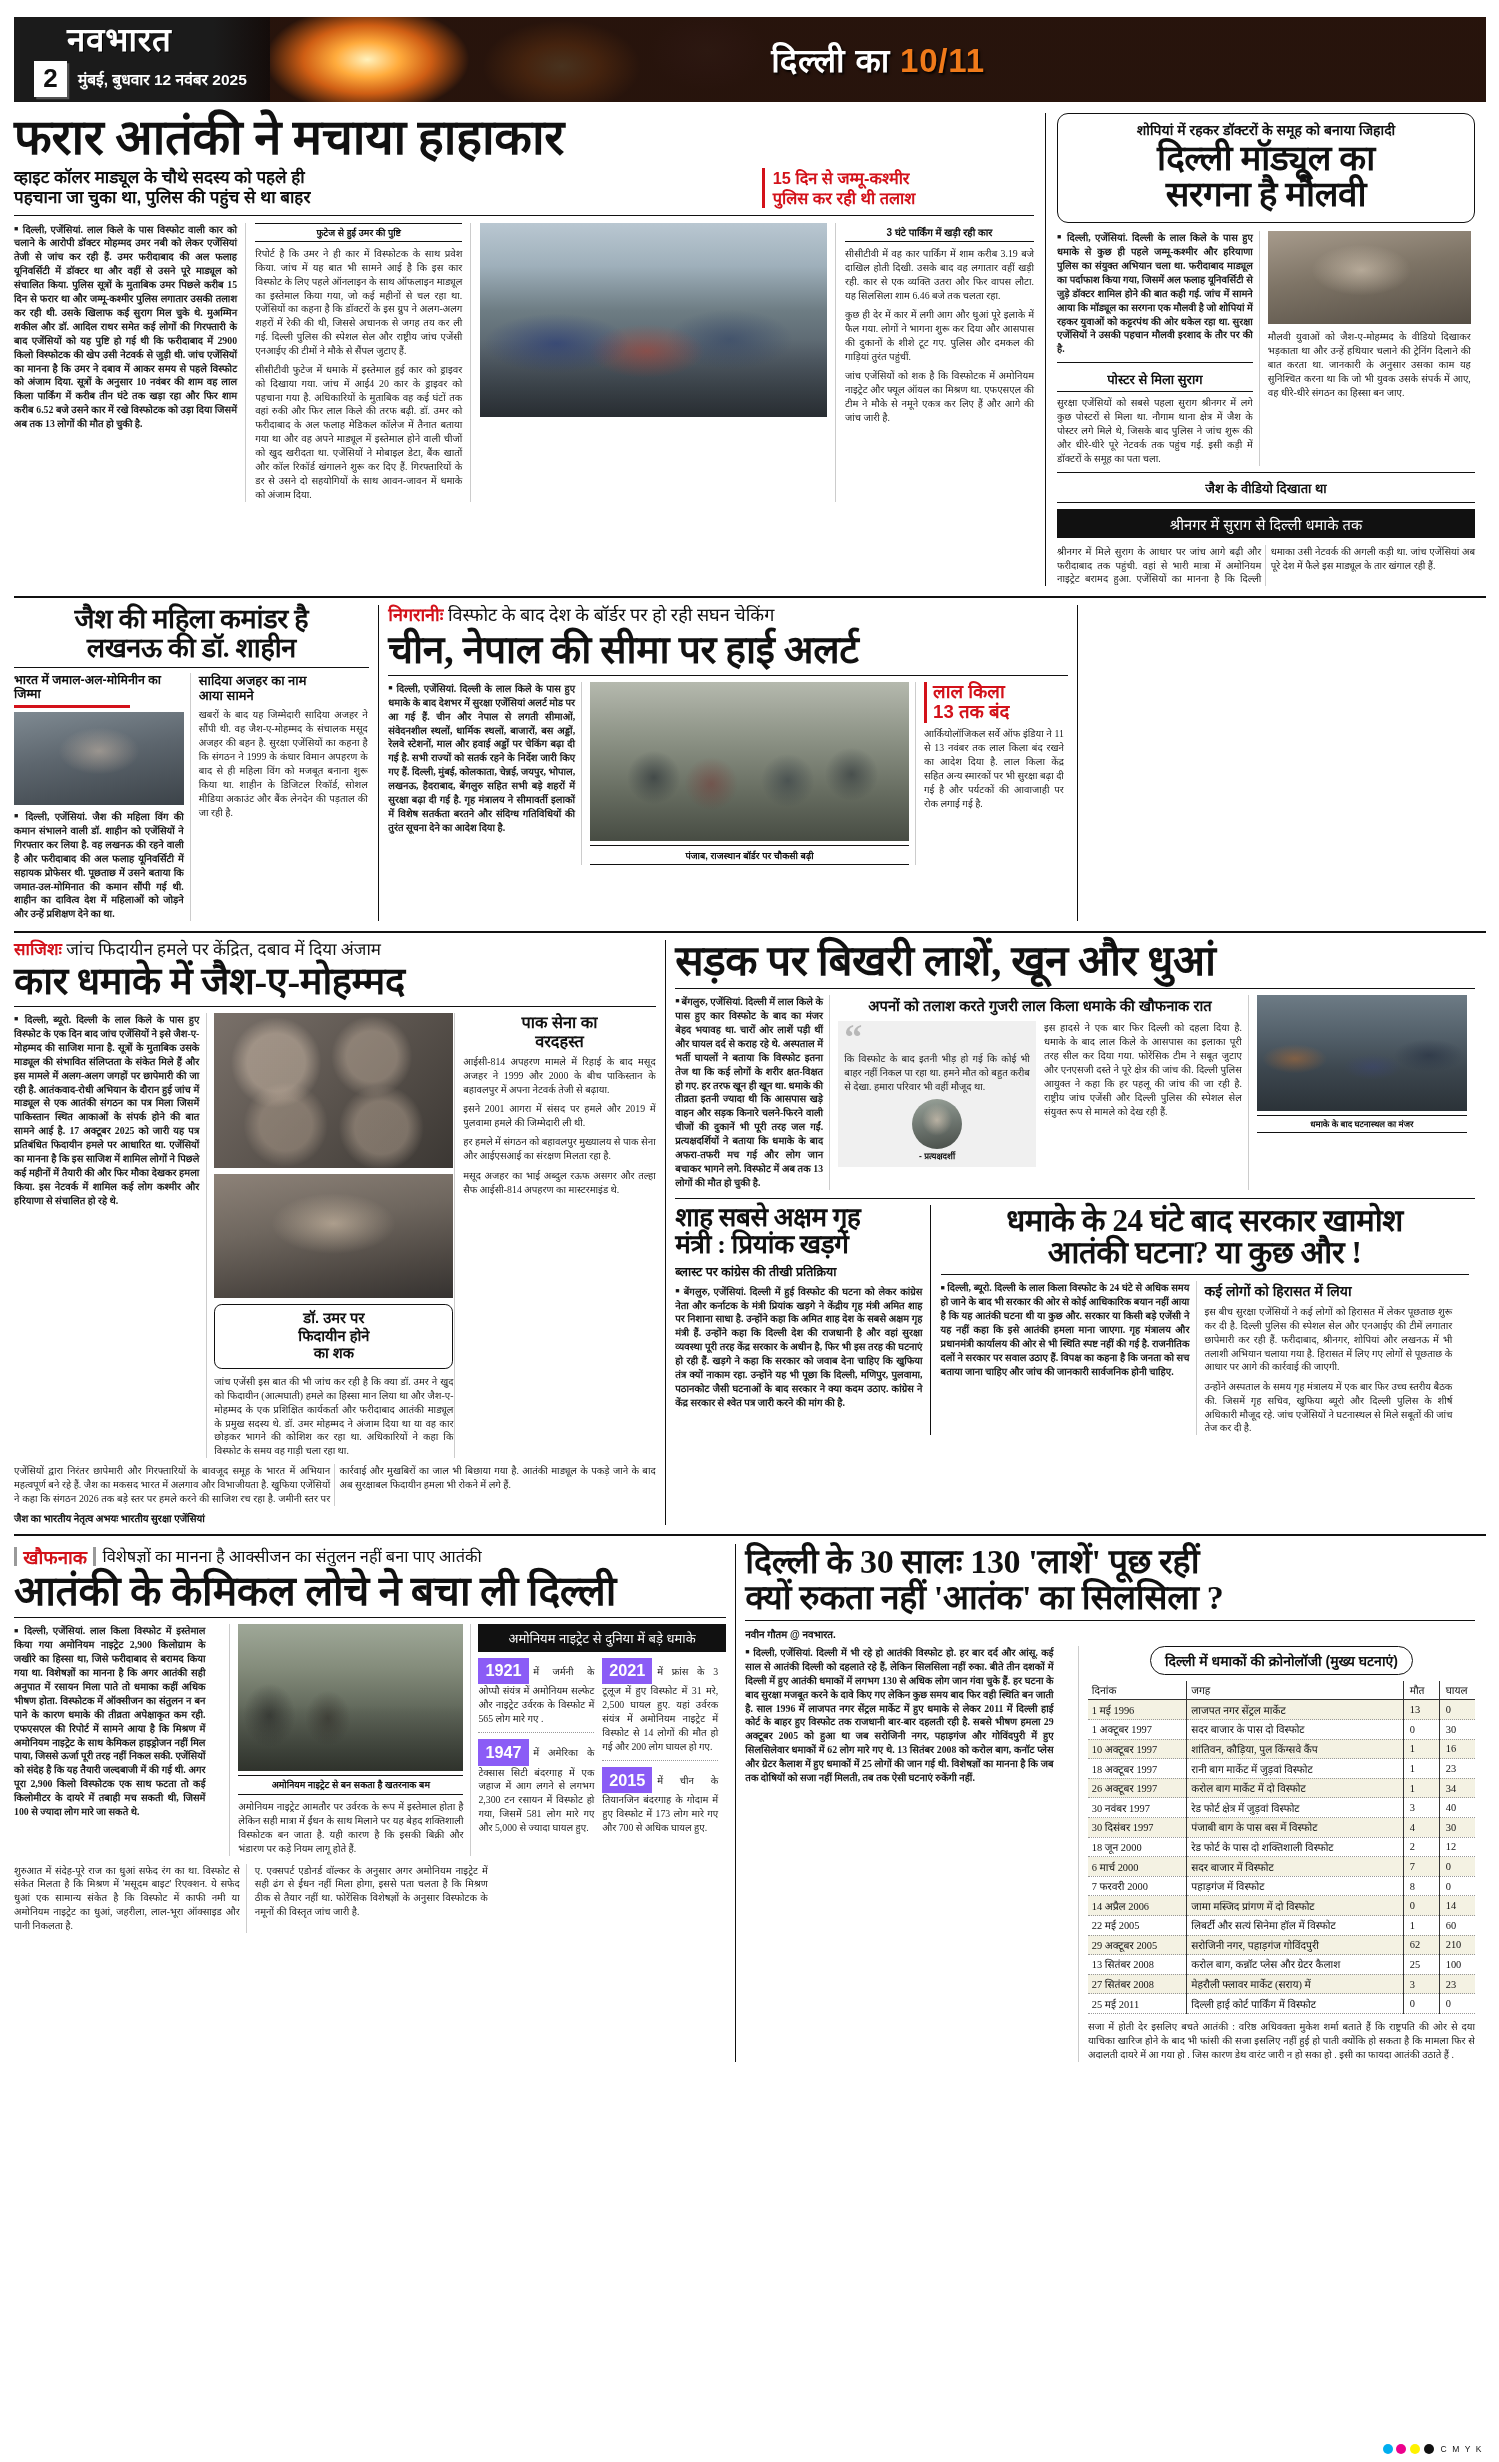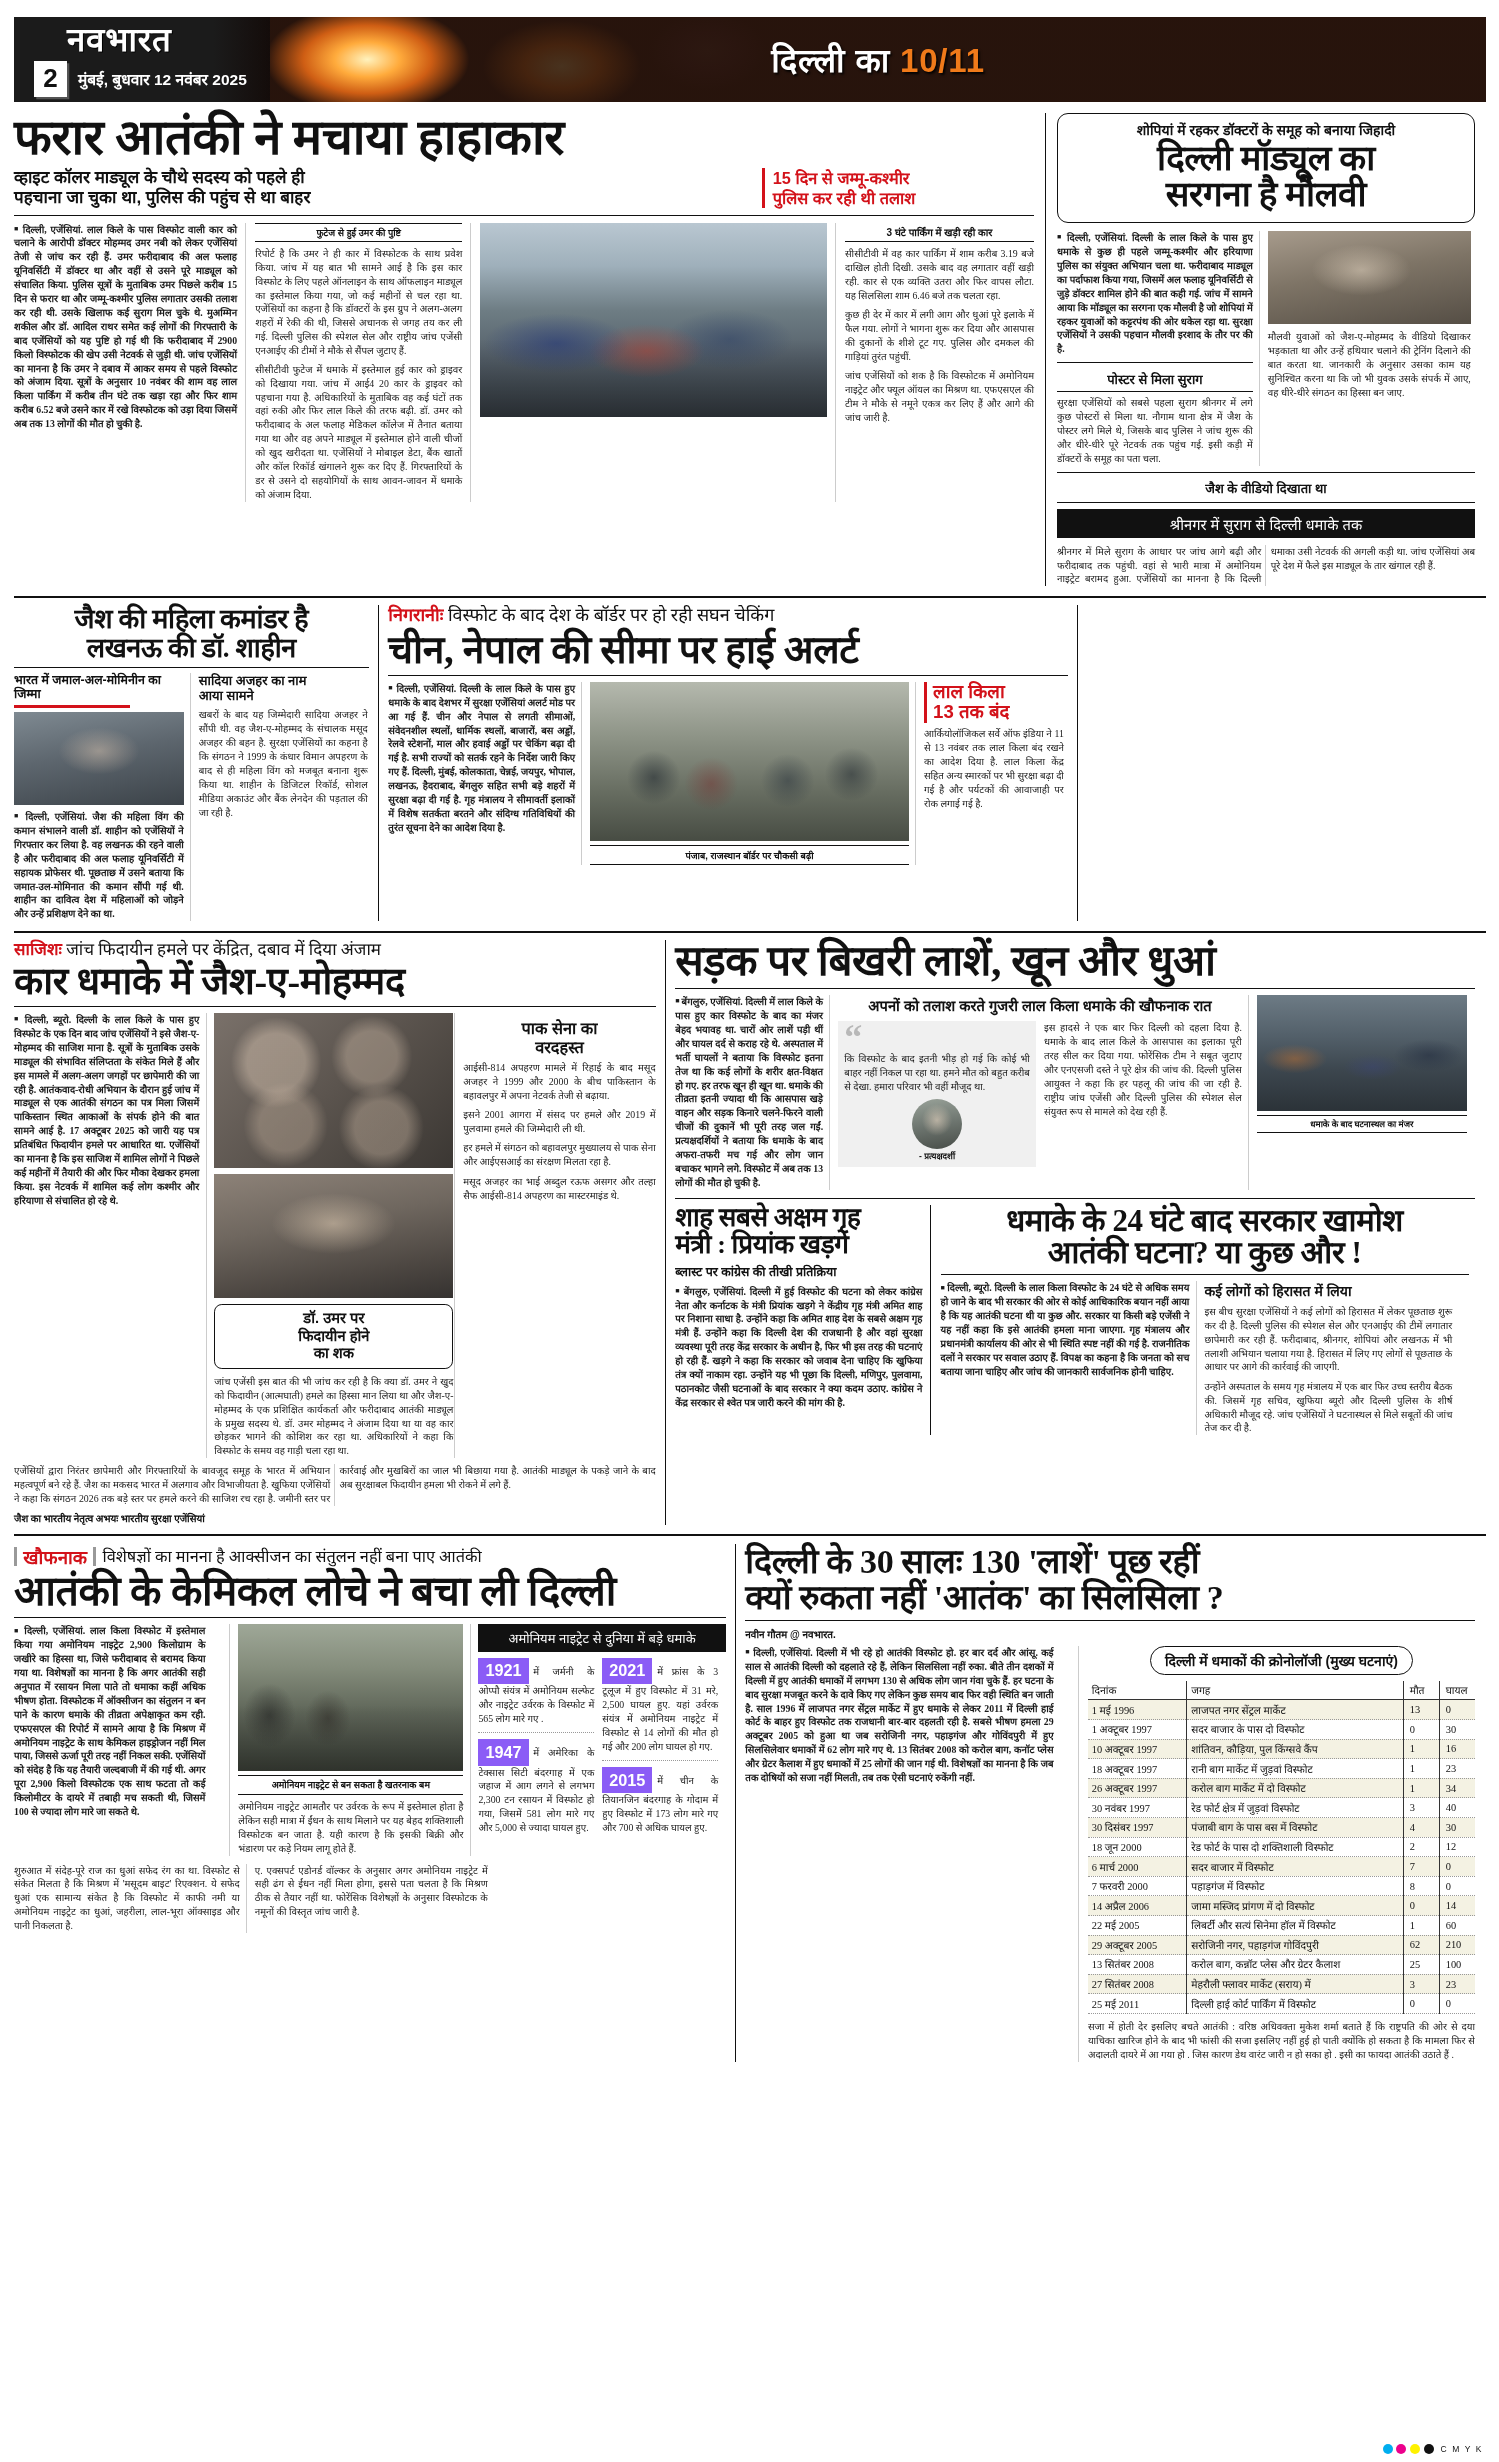--- a/index.html
+++ b/index.html
@@ -485,7 +485,7 @@
           <p class="body-text" style="margin-top:6.2px;">जांच एजेंसी इस बात की भी जांच कर रही है कि क्या डॉ. उमर ने खुद को फिदायीन (आत्मघाती) हमले का हिस्सा मान लिया था और जैश-ए-मोहम्मद के एक प्रशिक्षित कार्यकर्ता और फरीदाबाद आतंकी माड्यूल के प्रमुख सदस्य थे. डॉ. उमर मोहम्मद ने अंजाम दिया था या वह कार छोड़कर भागने की कोशिश कर रहा था. अधिकारियों ने कहा कि विस्फोट के समय वह गाड़ी चला रहा था.</p>
         </div>
         <div style="width:194px;">
-          <div style="font-family:'Liberation Sans',sans-serif; font-weight:bold; font-size:16.3px; line-height:1.15; text-align:center; margin-bottom:3.1px;margin-top:6px;">
+          <div style="font-family:'Liberation Sans',sans-serif; font-weight:bold; font-size:16.3px; line-height:1.15; text-align:center; margin-bottom:3.1px;">
             <div>पाक सेना का</div>
             <div>वरदहस्त</div>
           </div>

